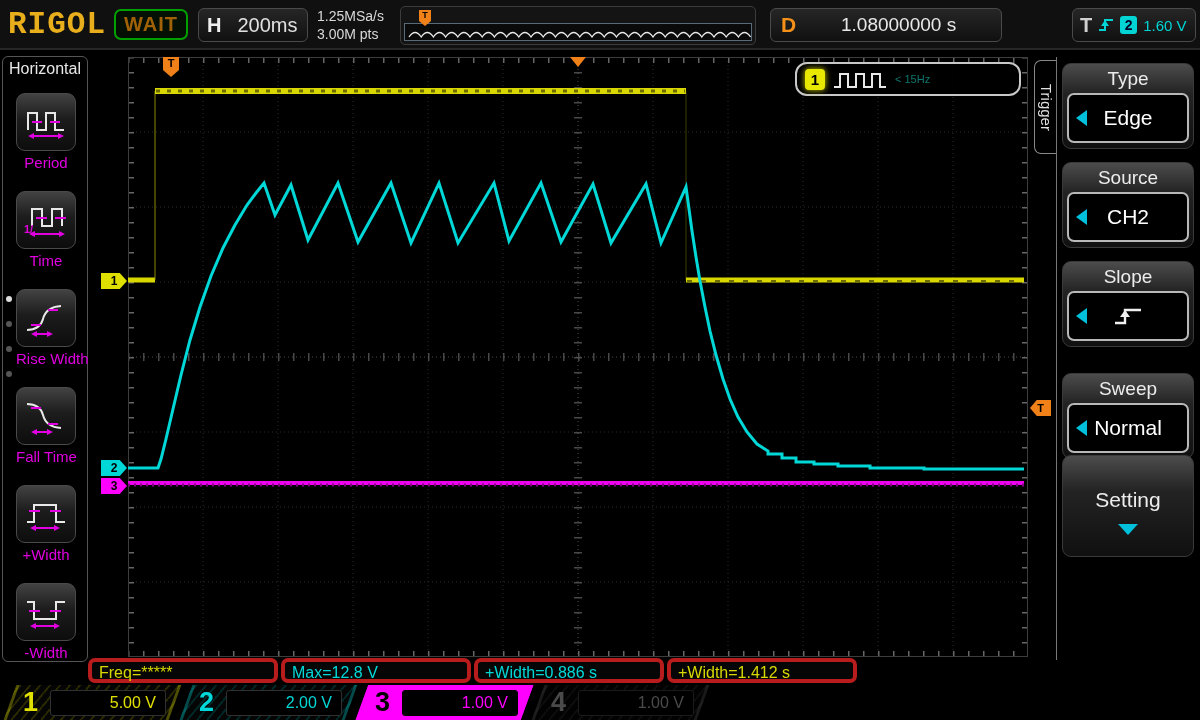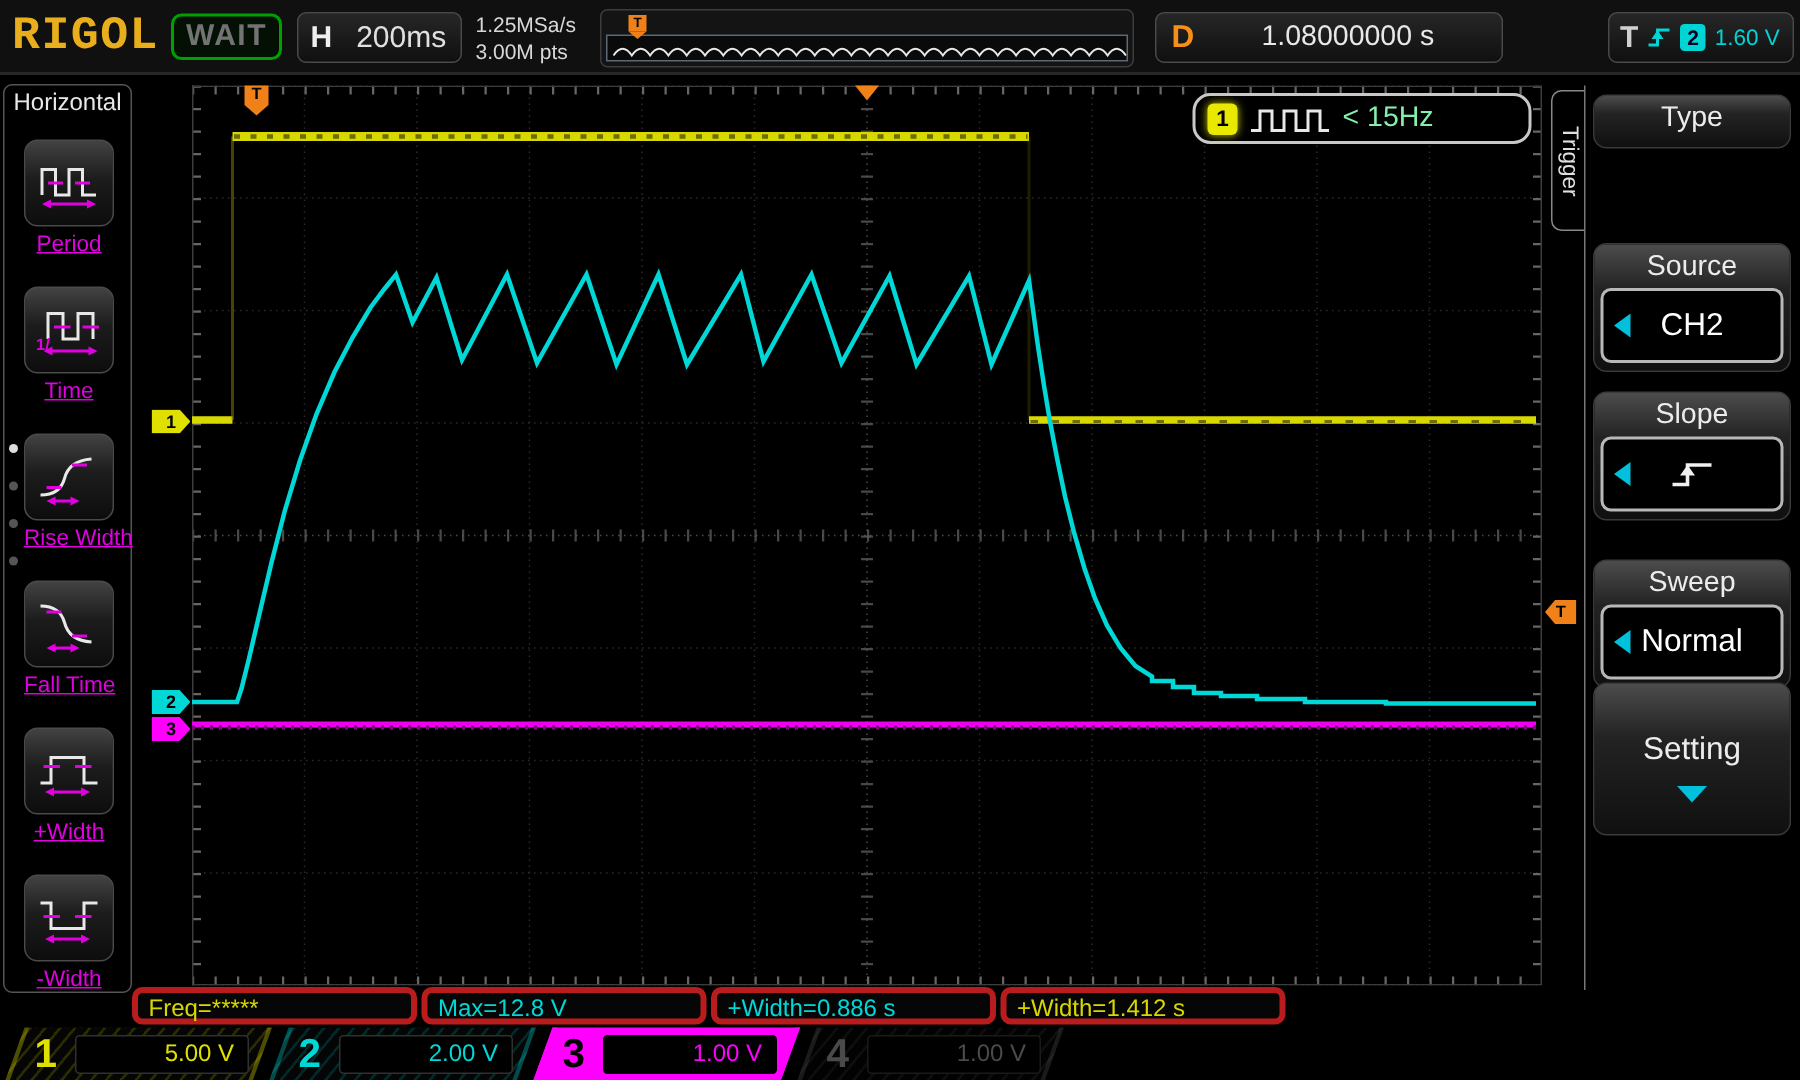--- a/index.html
+++ b/index.html
@@ -13,7 +13,7 @@
           font-weight:bold; font-size:31px; color:#e9ae1c; letter-spacing:1px; }
   #wait-box { position:absolute; left:114px; top:9px; width:74px; height:31px;
               border:2px solid #00a000; border-radius:7px; background:#041004;
-              color:#737373; font-weight:bold; font-size:20px; text-align:center;
+              color:#a16207; font-weight:bold; font-size:20px; text-align:center;
               line-height:27px; letter-spacing:1px; }
   #h-box { position:absolute; left:198px; top:8px; width:110px; height:34px;
            background:linear-gradient(#262626,#101010); border:1px solid #4a4a4a;

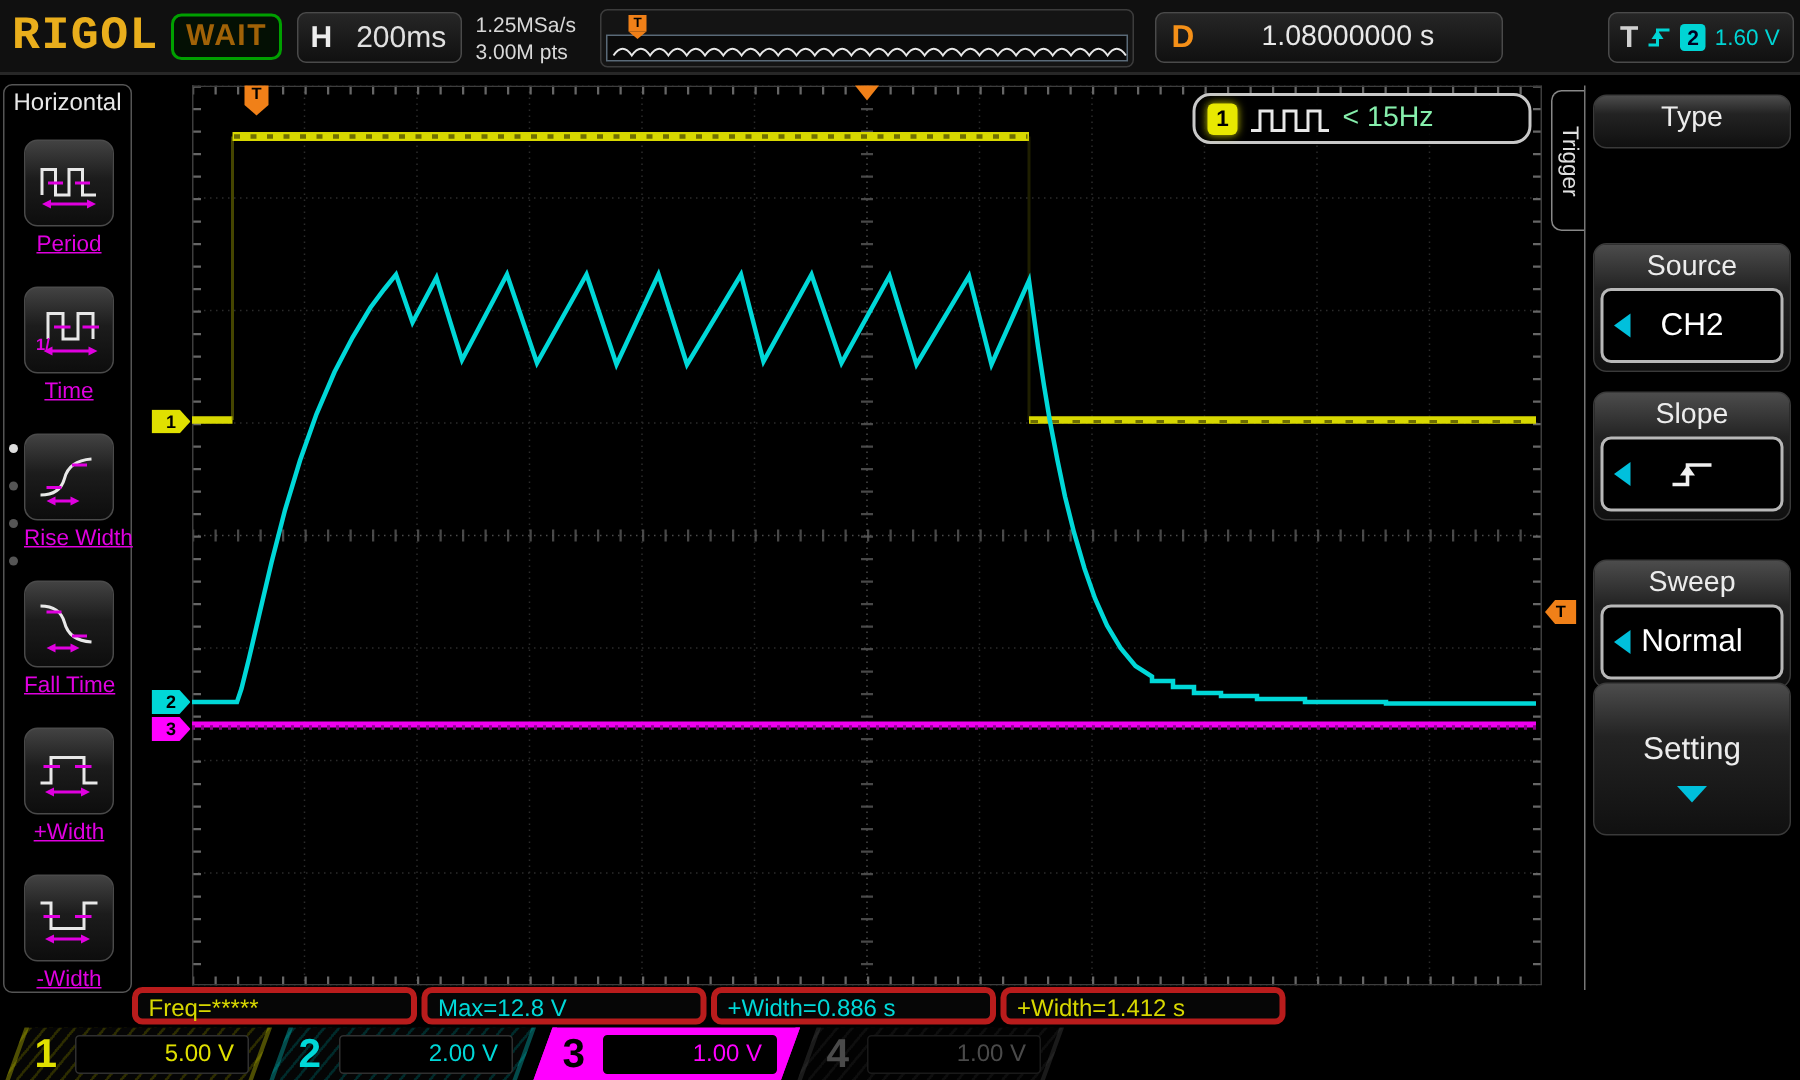--- a/index.html
+++ b/index.html
@@ -77,7 +77,7 @@
   #trigbox .b1 { background:#e8e800; color:#000; font-weight:bold; font-size:15px;
                  width:20px; height:21px; border-radius:4px; text-align:center; line-height:21px;
                  box-shadow:0 0 6px #cc0; }
-  #trigbox .ftxt { color:#86efac; font-size:19px; }
+  #trigbox .ftxt { color:#0f766e; font-size:11px; }
 
   
   .meas { position:absolute; top:601px; height:25px; width:190px; background:#060606;

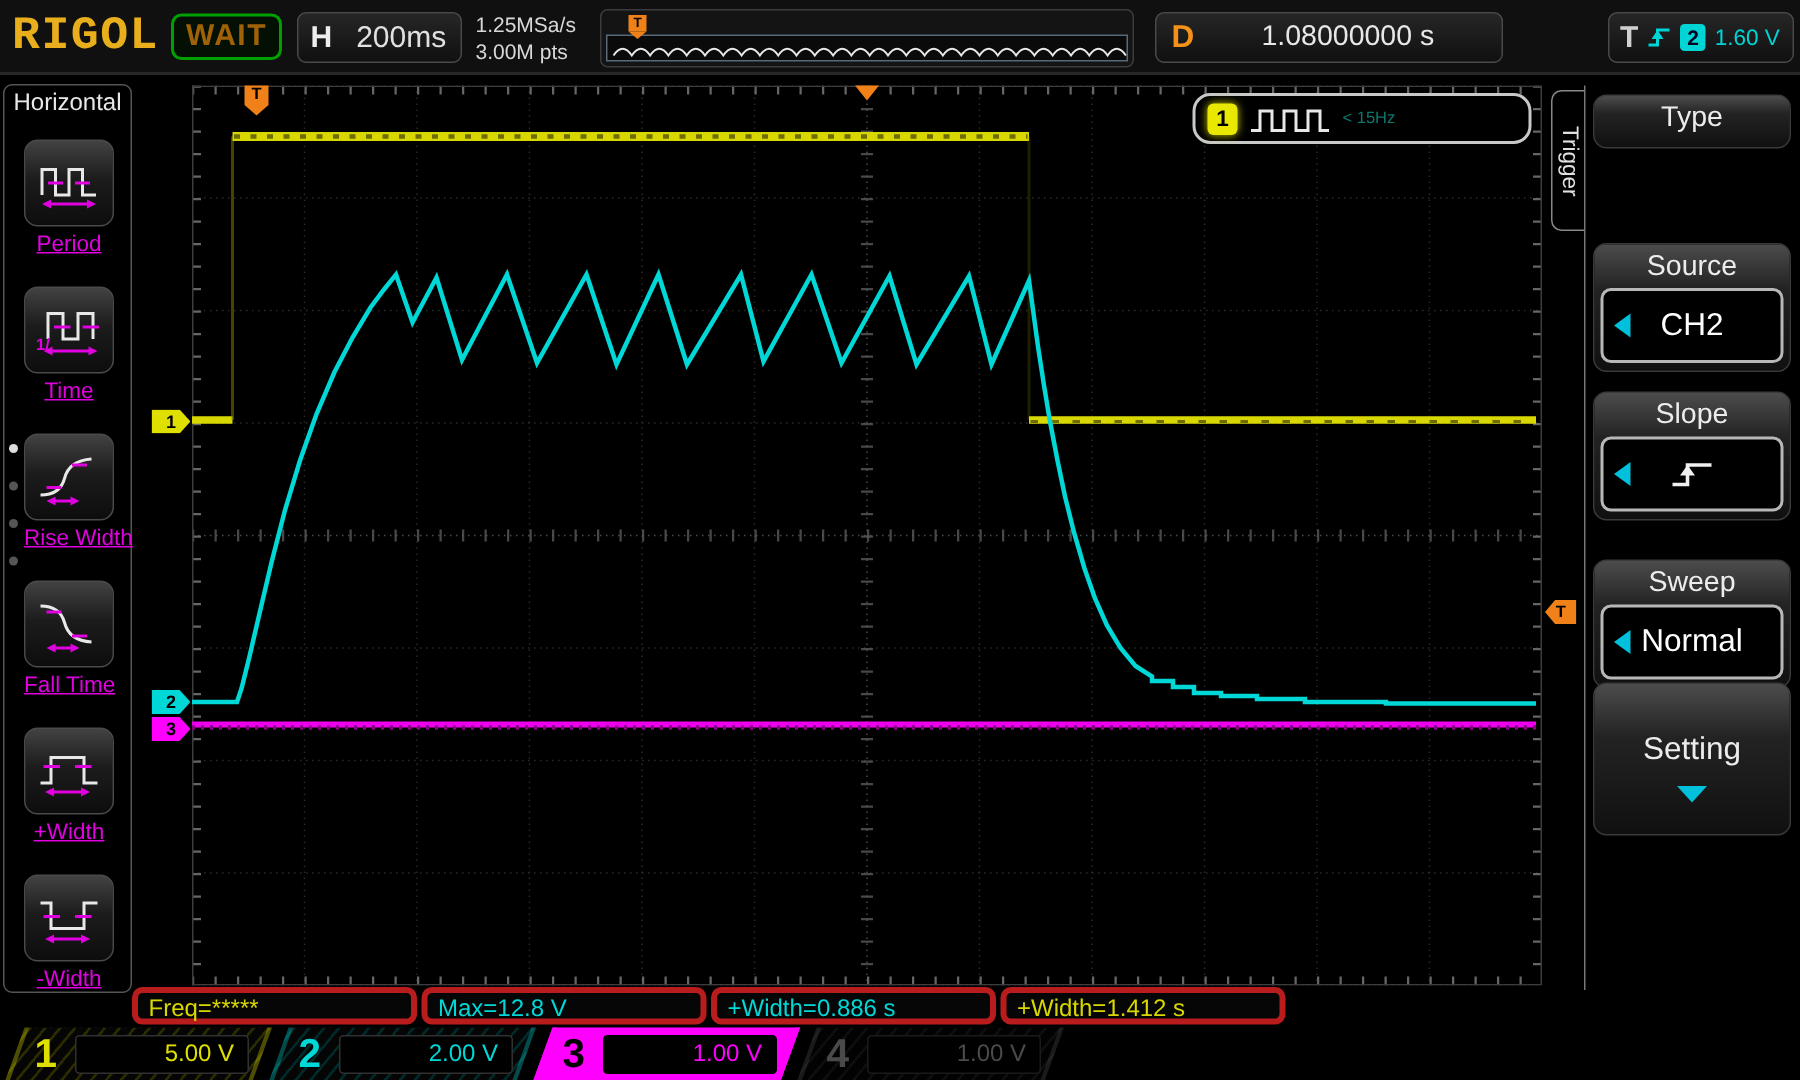--- a/index.html
+++ b/index.html
@@ -317,6 +317,10 @@
 <div id="rpanel">
   <div class="mgroup" style="top:6px">
     <div class="glab">Type</div>
+    <div class="gval">
+      <span class="larrow"></span>
+      <span>Edge</span>
+    </div>
   </div>
   <div class="mgroup" style="top:105px">
     <div class="glab">Source</div>

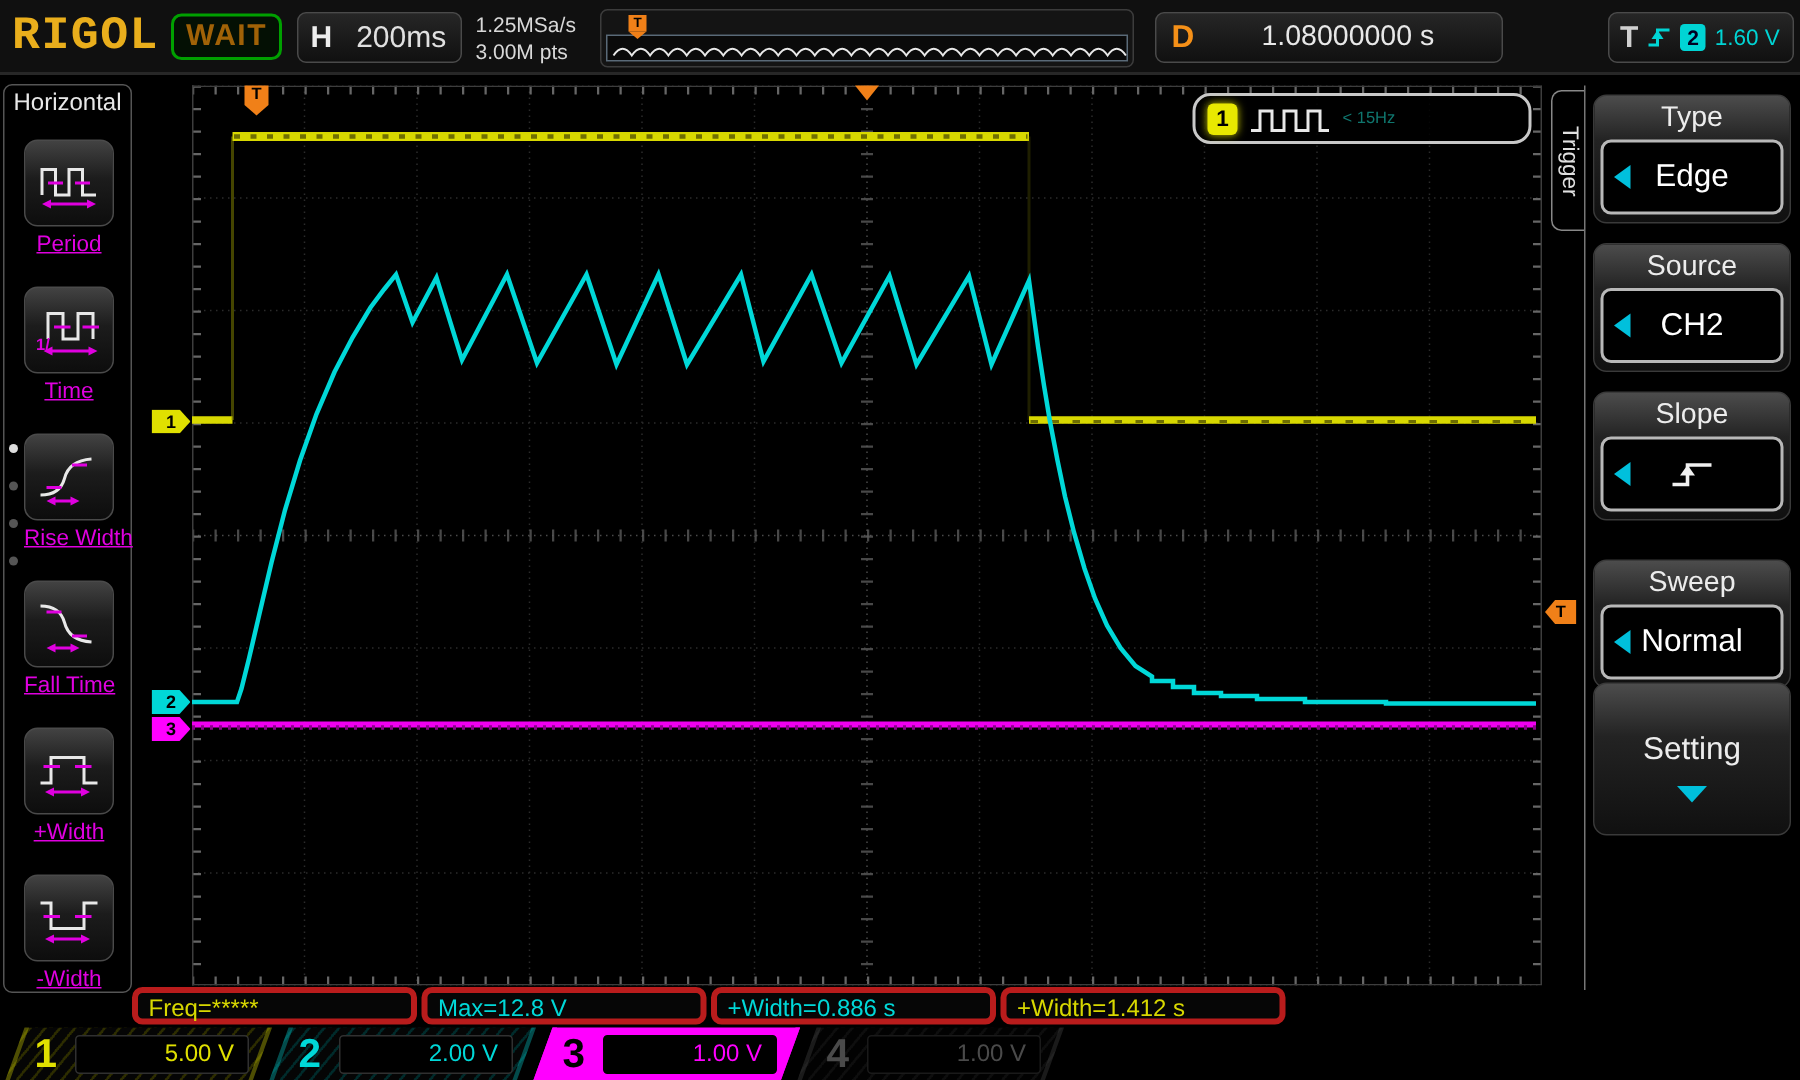--- a/index.html
+++ b/index.html
@@ -52,7 +52,7 @@
   .lbtn .ibox { width:60px; height:58px; border-radius:9px; border:1px solid #4a4a4a;
                 background:linear-gradient(#424242,#1c1c1c 45%,#0d0d0d);
                 display:flex; align-items:center; justify-content:center; }
-  .lbtn .lab { color:#e000e0; font-size:15px; margin-top:3px; white-space:nowrap;text-decoration:underline; }
+  .lbtn .lab { color:#e000e0; font-size:15px; margin-top:3px; white-space:nowrap; }
   .pagedot { position:absolute; left:6px; width:6px; height:6px; border-radius:50%; background:#555; }
 
   

